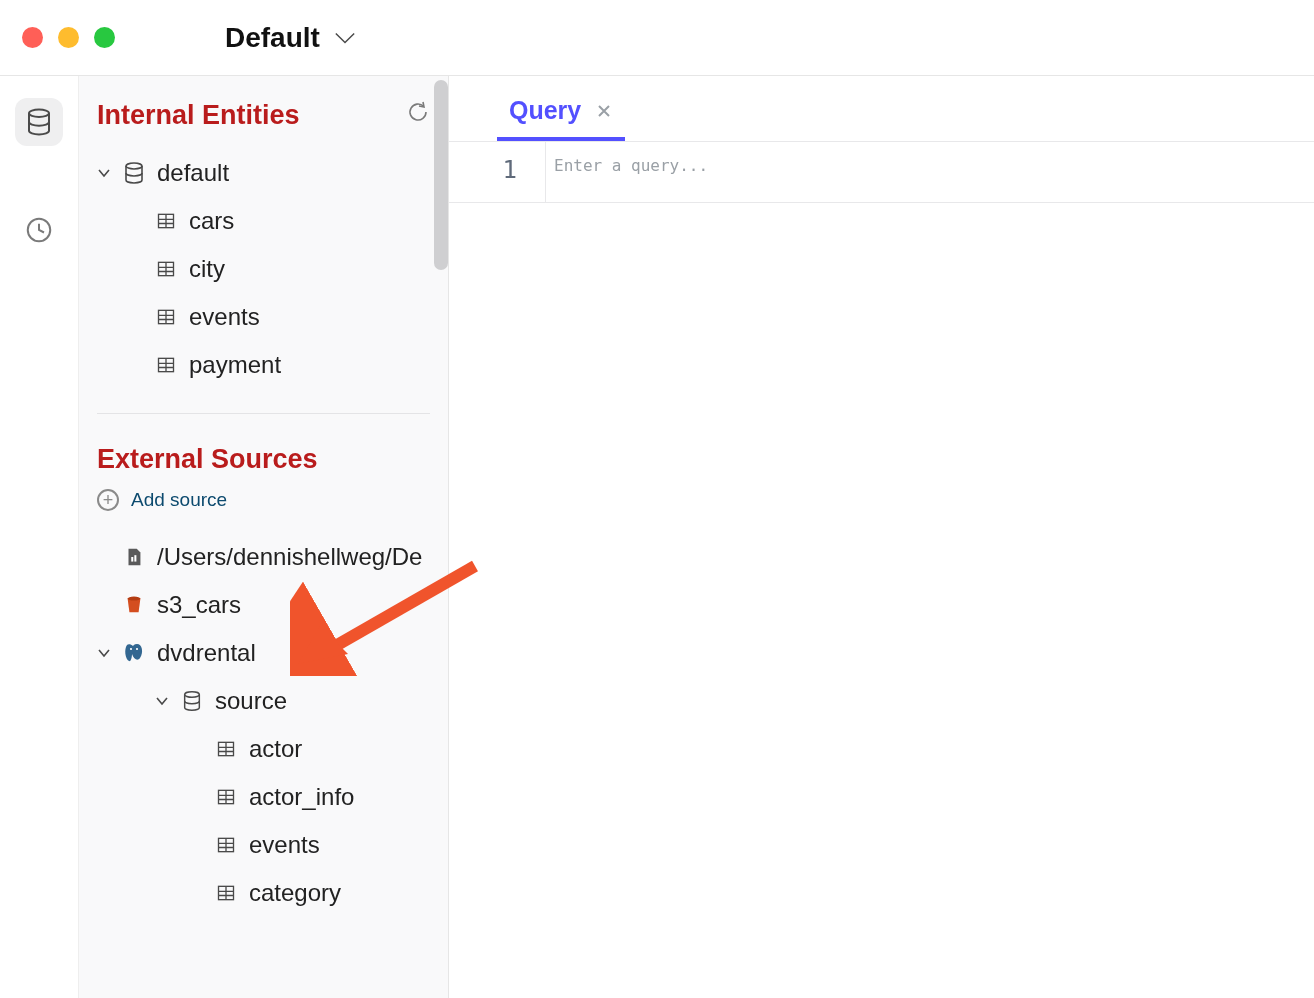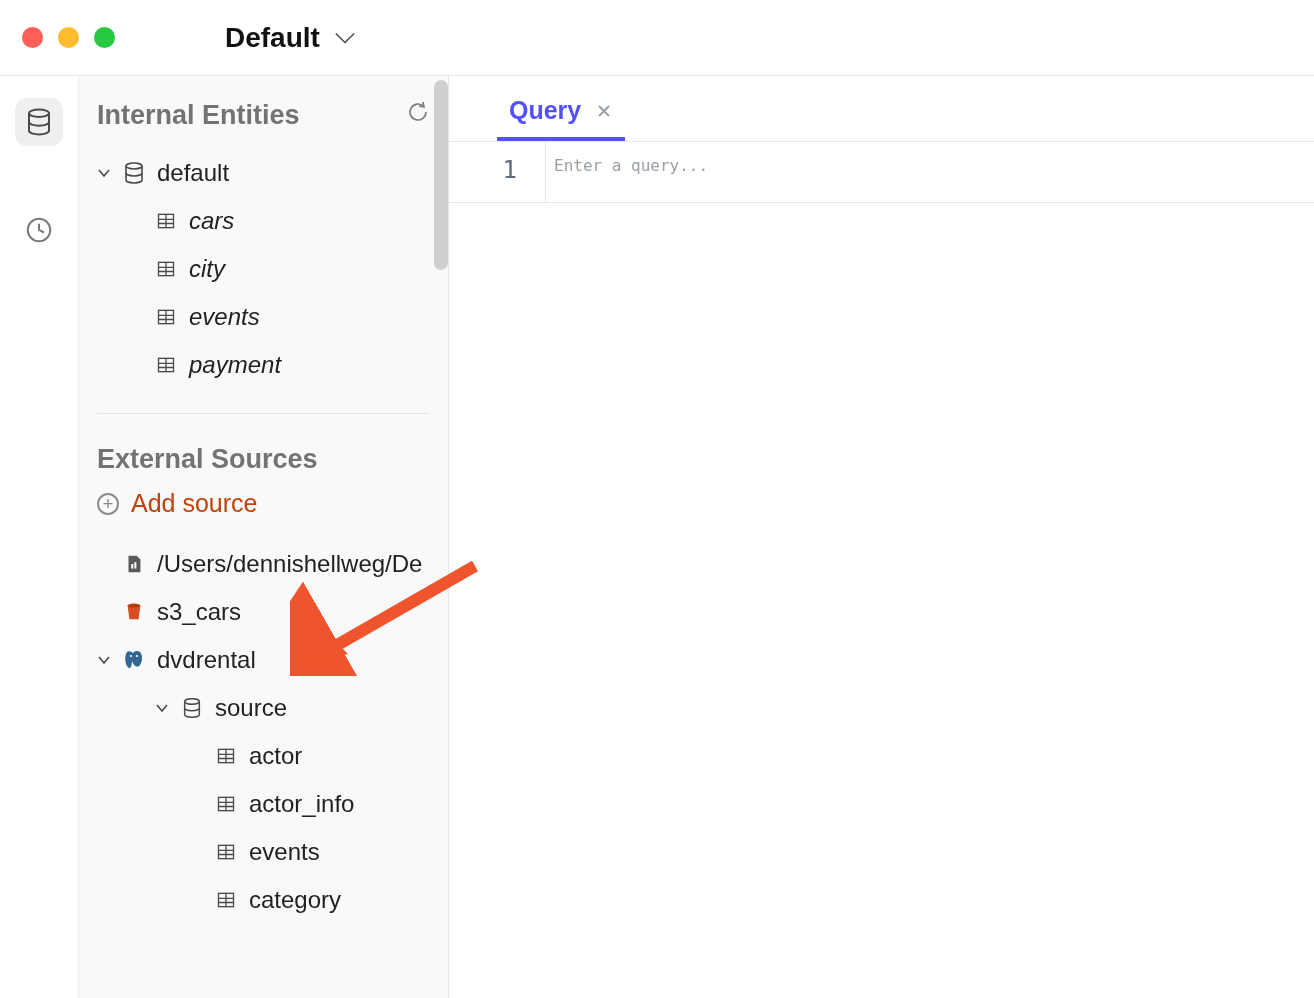--- a/index.html
+++ b/index.html
@@ -28,7 +28,7 @@
   
   .sidebar { width: 370px; background: #f9f9fa; border-left: 1px solid #eee; padding: 24px 0 24px 0; overflow: hidden; position: relative; }
   .sidebar-inner { padding: 0 0 0 0; }
-  .sidebar h2 { font-size: 27px; font-weight: 700; padding: 0 18px; color: #737373; display:flex; align-items:center; justify-content:space-between; }
+  .sidebar h2 { font-size: 27px; font-weight: 700; padding: 0 18px; color: #b91c1c; display:flex; align-items:center; justify-content:space-between; }
   .refresh { cursor:pointer; }
   .tree { margin-top: 18px; padding: 0 10px 0 10px; }
   .row { display: flex; align-items: center; height: 48px; cursor: pointer; border-radius: 6px; white-space: nowrap; overflow: hidden; }

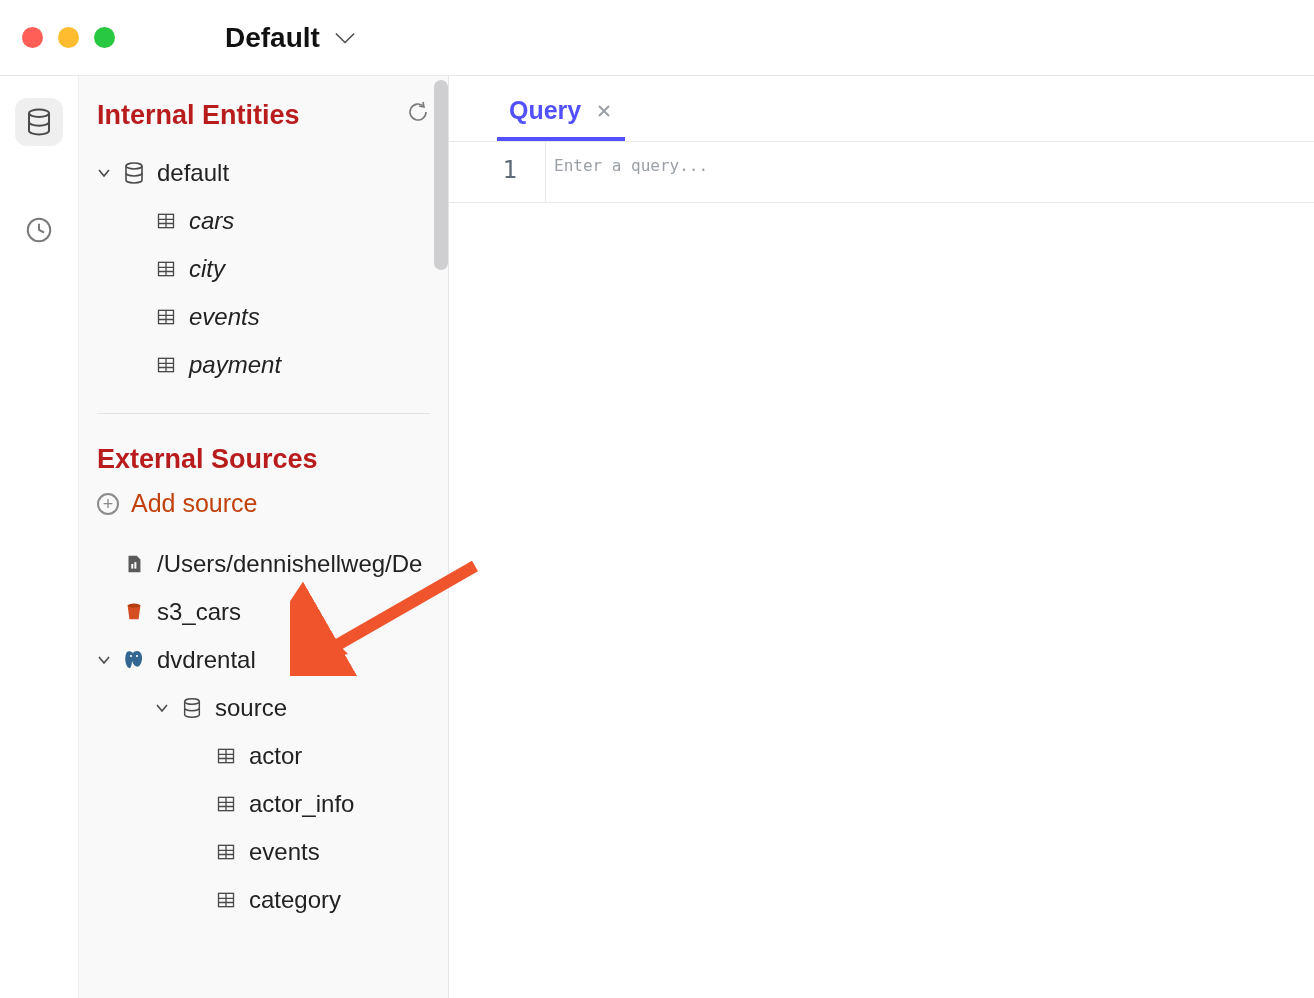--- a/index.html
+++ b/index.html
@@ -38,7 +38,7 @@
   .db-icon, .table-icon, .file-icon, .cube-icon, .pg-icon, .schema-icon { width:26px; height:26px; margin: 0 10px 0 6px; display:flex; align-items:center; justify-content:center; flex:0 0 26px; }
 
   .indent-0 { padding-left: 4px; }
-  .indent-1 { padding-left: 58px; font-style: italic; }
+  .indent-1 { padding-left: 58px; }
   .indent-s0 { padding-left: 26px; }
   .indent-s1 { padding-left: 4px; }
   .indent-s1b { padding-left: 62px; }

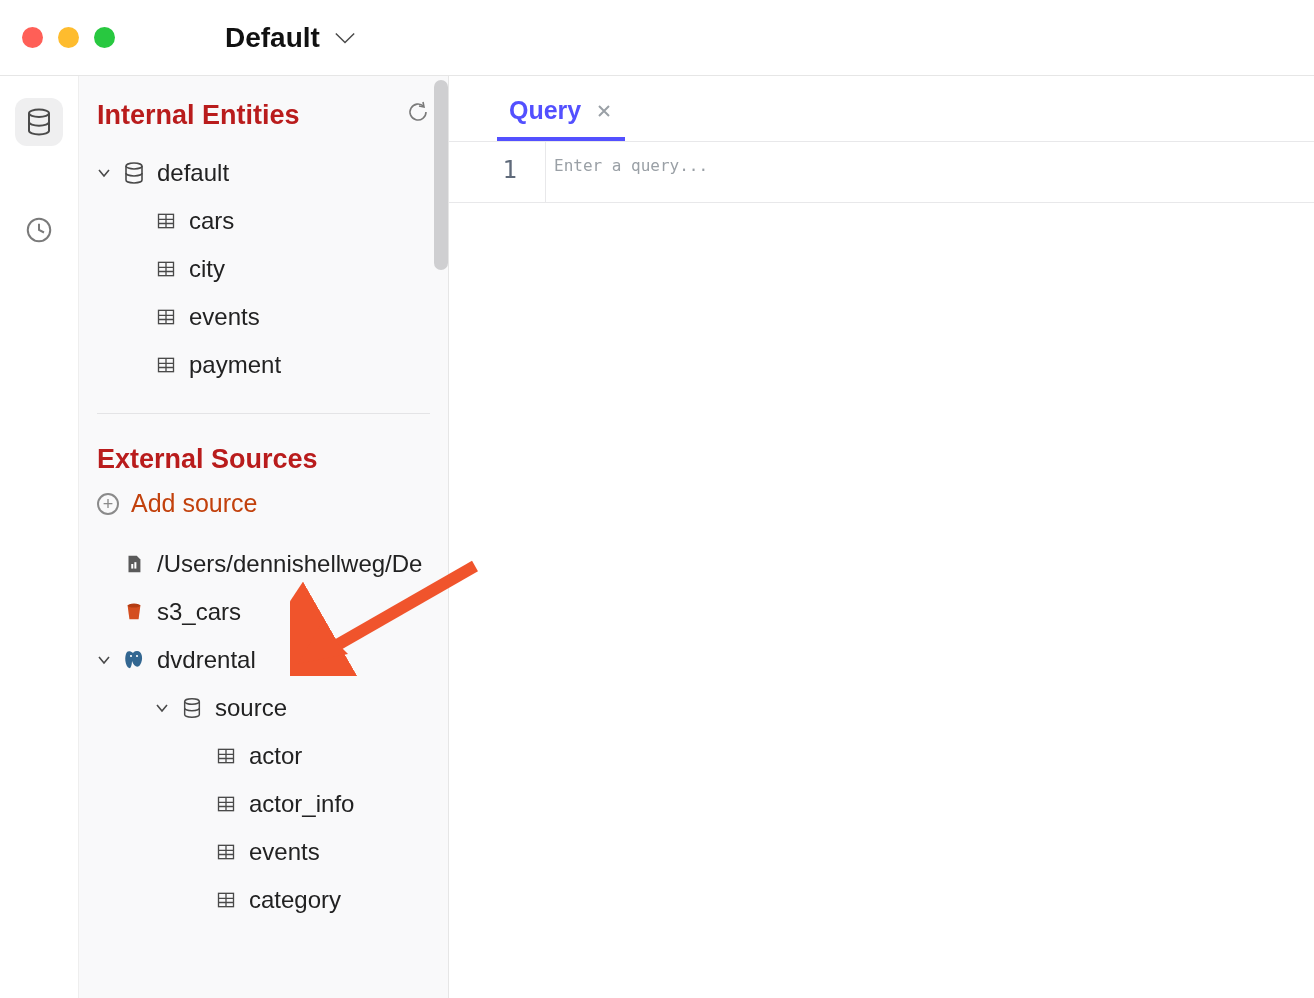--- a/index.html
+++ b/index.html
@@ -48,7 +48,7 @@
 
   .add-source { display:flex; align-items:center; gap: 12px; padding: 14px 18px 8px 18px; cursor:pointer; }
   .add-source .plus { width:22px; height:22px; border:2px solid #8a8a8a; border-radius:50%; display:flex; align-items:center; justify-content:center; color:#8a8a8a; font-size:18px; line-height:1; }
-  .add-source span { font-size: 25px; color: #c2410c; }
+  .add-source span { font-size: 19px; color: #0c4a6e; }
 
   
   .sidebar-scrollthumb { position:absolute; right:0; top:4px; width:14px; height:190px; background:#cfcfd1; border-radius:7px; }

